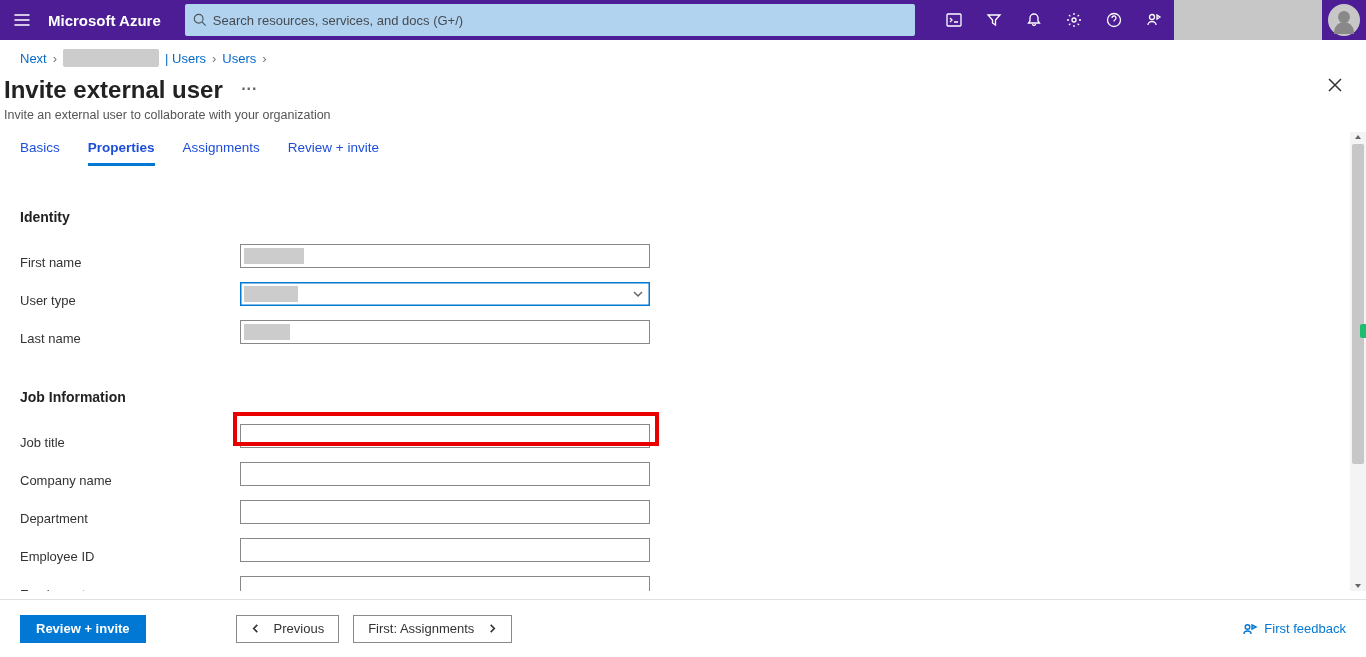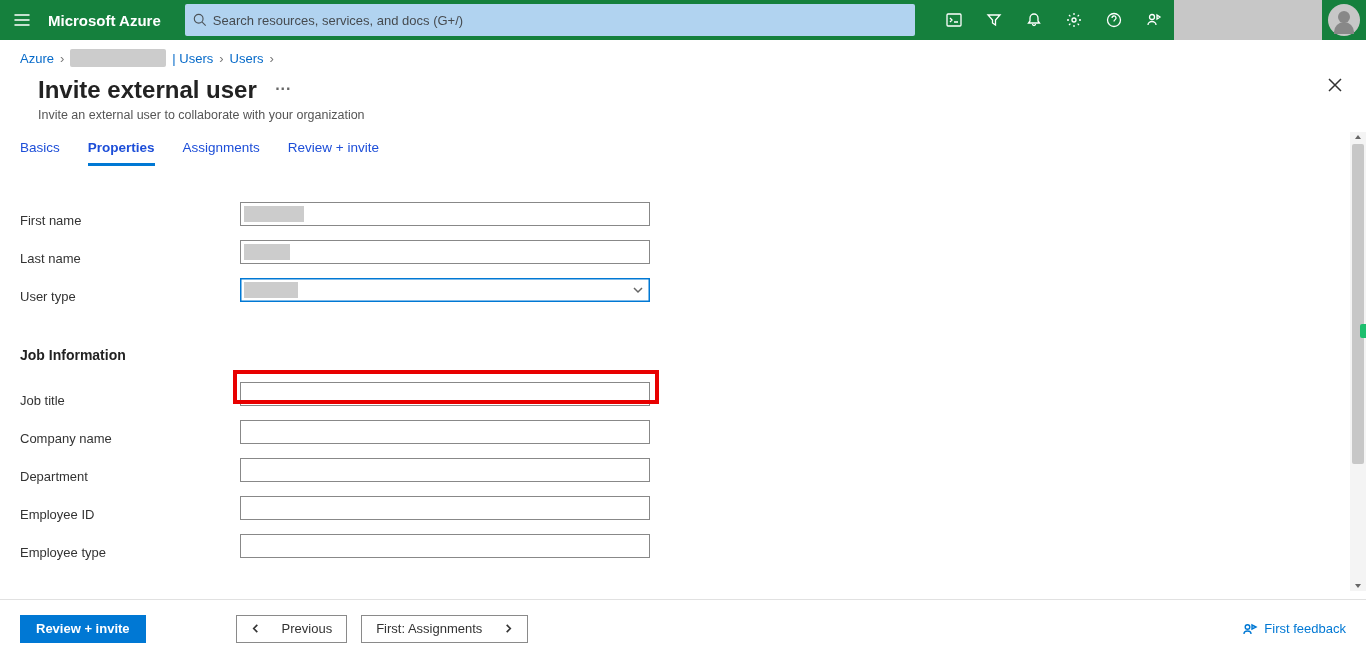--- a/index.html
+++ b/index.html
@@ -6,7 +6,7 @@
   body { width: 1366px; height: 657px; overflow: hidden; background: #fff; position: relative; }
 
   
-  .topbar { height: 40px; background: #15803d; display: flex; align-items: center; color: #fff; }
+  .topbar { height: 40px; background: #4c1d95; display: flex; align-items: center; color: #fff; }
   .hamburger { width: 44px; display: flex; justify-content: center; cursor: pointer; }
   .hamburger svg { width: 16px; height: 16px; fill: #fff; }
   .brand { font-size: 15px; font-weight: 600; padding: 0 16px 0 4px; }

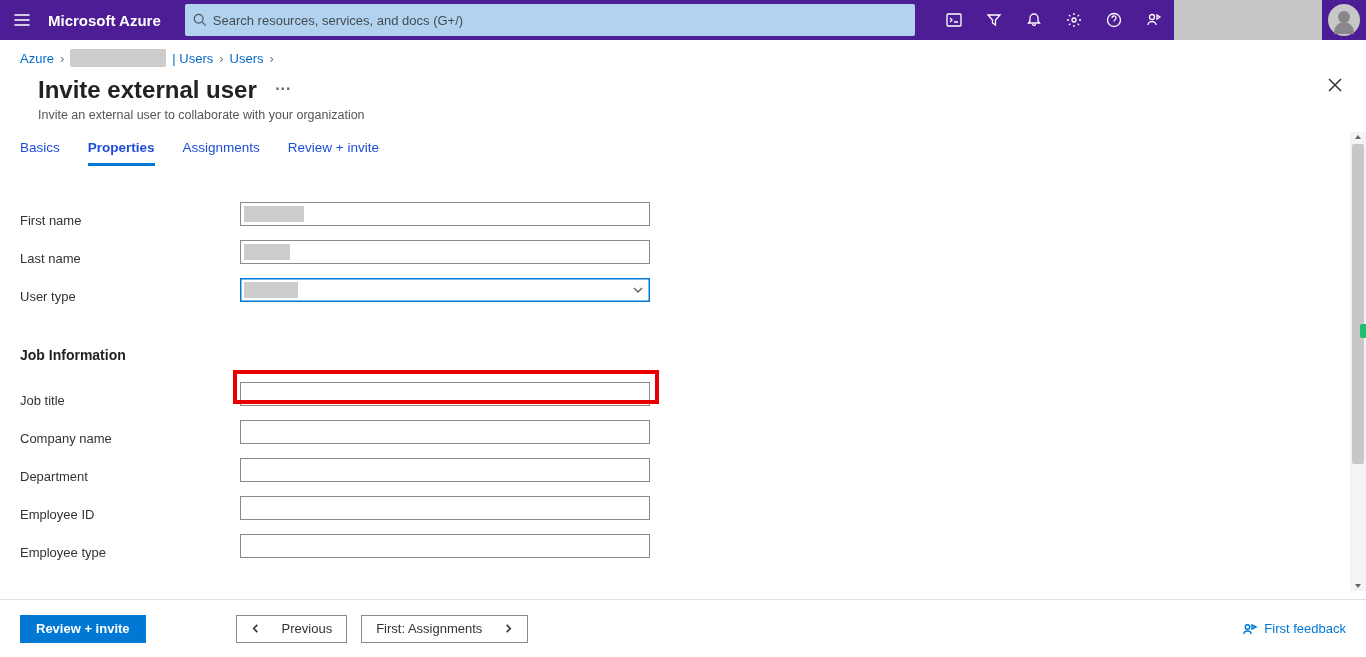--- a/index.html
+++ b/index.html
@@ -128,7 +128,7 @@
 </div>
 
 <div class="crumbs">
-  <a>Azure</a>
+  <a>Next</a>
   <span class="sep">›</span>
   <span class="masked"></span>
   <a>| Users</a>

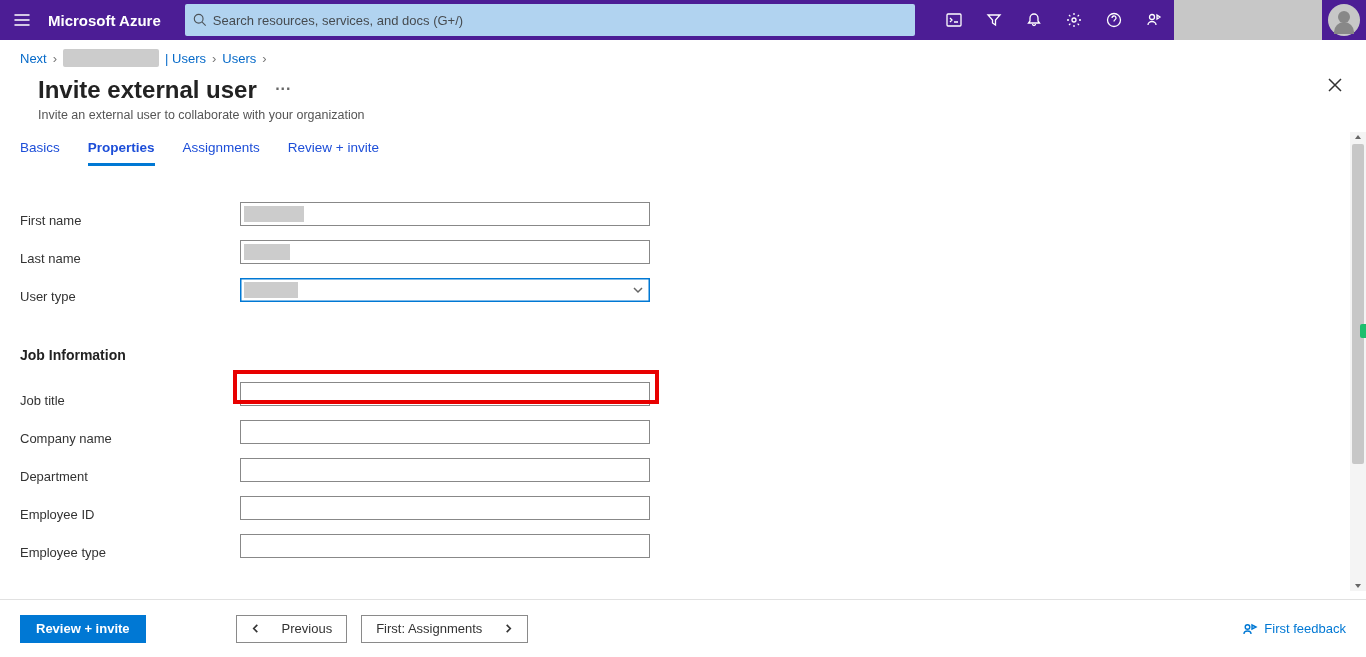--- a/index.html
+++ b/index.html
@@ -29,7 +29,7 @@
   .crumbs a { cursor: pointer; }
 
   
-  .page { padding: 0 20px; position: relative; margin-left: 18px; }
+  .page { padding: 0 4px; position: relative; }
   .page h1 { font-size: 24px; font-weight: 600; color: #222; display: inline-block; }
   .page .ellipsis { margin-left: 14px; color: #666; cursor: pointer; font-weight: bold; position: relative; top: -4px; }
   .page .close { position: absolute; right: 24px; top: 2px; cursor: pointer; }

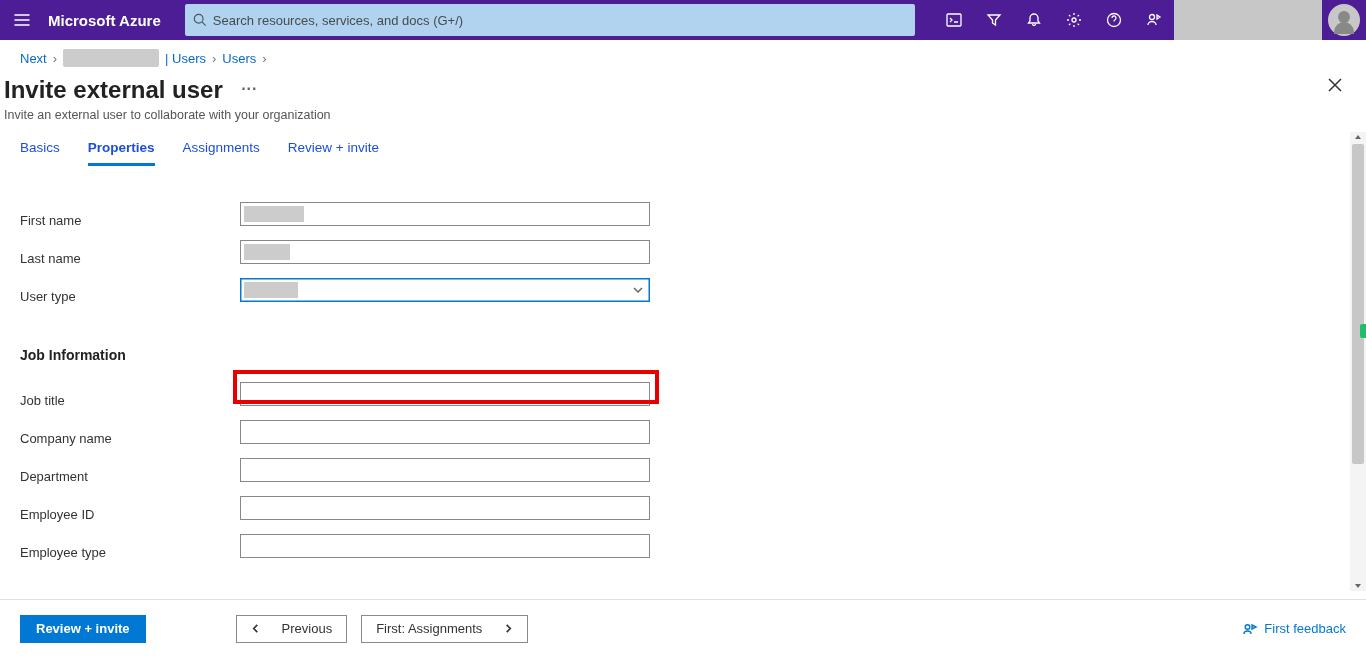--- a/index.html
+++ b/index.html
@@ -157,6 +157,7 @@
 
 <div class="form-scroll">
 
+  <div class="section-heading">Identity</div>
 
   <div class="frow">
     <label>First name</label>

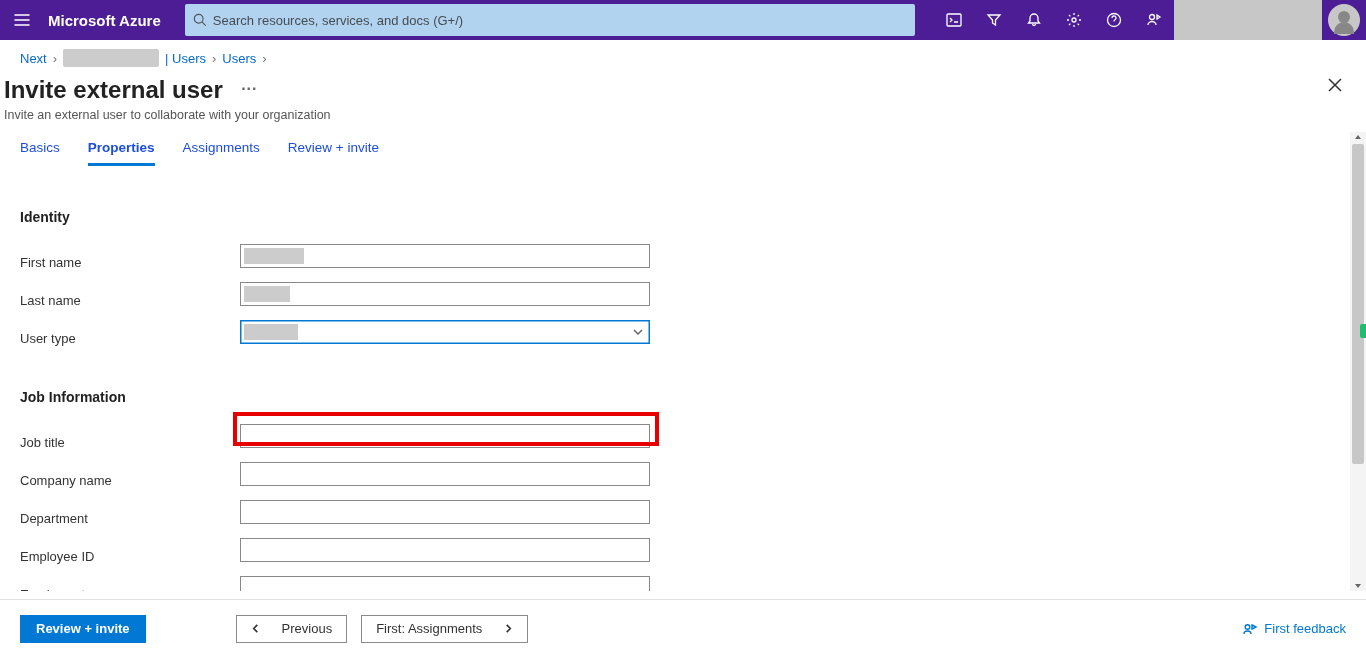--- a/index.html
+++ b/index.html
@@ -167,19 +167,19 @@
   </div>
 
   <div class="frow">
-    <label>Last name</label>
-    <div class="field">
-      <div class="masked-val" style="width:46px"></div>
-    </div>
-  </div>
-
-  <div class="frow">
     <label>User type</label>
     <div class="field select focused">
       <div class="masked-val" style="width:54px"></div>
       <svg viewBox="0 0 10 10">
           <path d="M1 3l4 4 4-4"></path>
         </svg>
+    </div>
+  </div>
+
+  <div class="frow">
+    <label>Last name</label>
+    <div class="field">
+      <div class="masked-val" style="width:46px"></div>
     </div>
   </div>
 

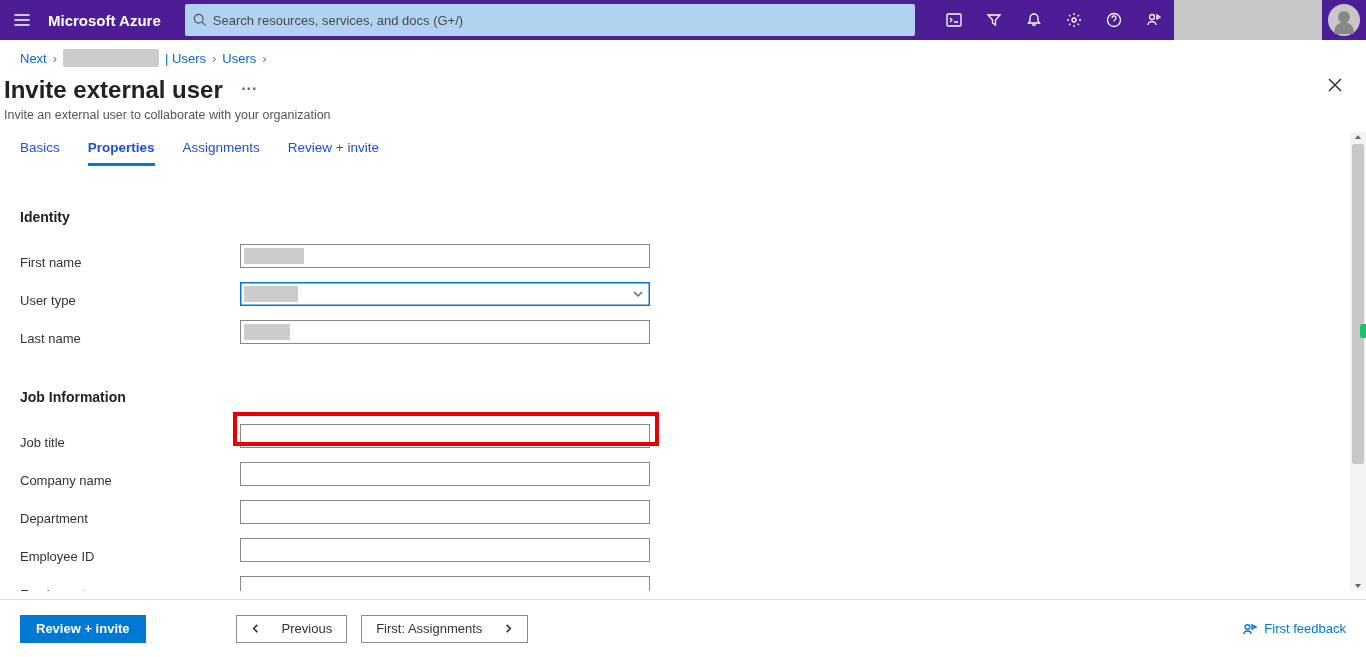--- a/index.html
+++ b/index.html
@@ -64,7 +64,7 @@
   
   .footer { position: absolute; left: 0; right: 0; bottom: 0; height: 58px; border-top: 1px solid #e1e1e1; display: flex; align-items: center; padding: 0 20px; }
   .btn-primary { background: #0078d4; color: #fff; border: none; font-size: 13px; font-weight: 600; height: 28px; padding: 0 16px; cursor: pointer; }
-  .btn-outline { background: #fff; border: 1px solid #8a8a8a; color: #333; font-size: 13px; height: 28px; padding: 0 14px; display: inline-flex; align-items: center; gap: 22px; cursor: pointer; }
+  .btn-outline { background: #fff; border: 1px solid #8a8a8a; color: #333; font-size: 13px; height: 28px; padding: 0 14px; display: inline-flex; align-items: center; gap: 14px; cursor: pointer; }
   .btn-outline svg { width: 9px; height: 9px; stroke: #333; stroke-width: 1.8; fill: none; }
   .footer .spacer { flex: 1; }
   .feedback { color: #0078d4; font-size: 13px; display: flex; align-items: center; gap: 6px; cursor: pointer; }

